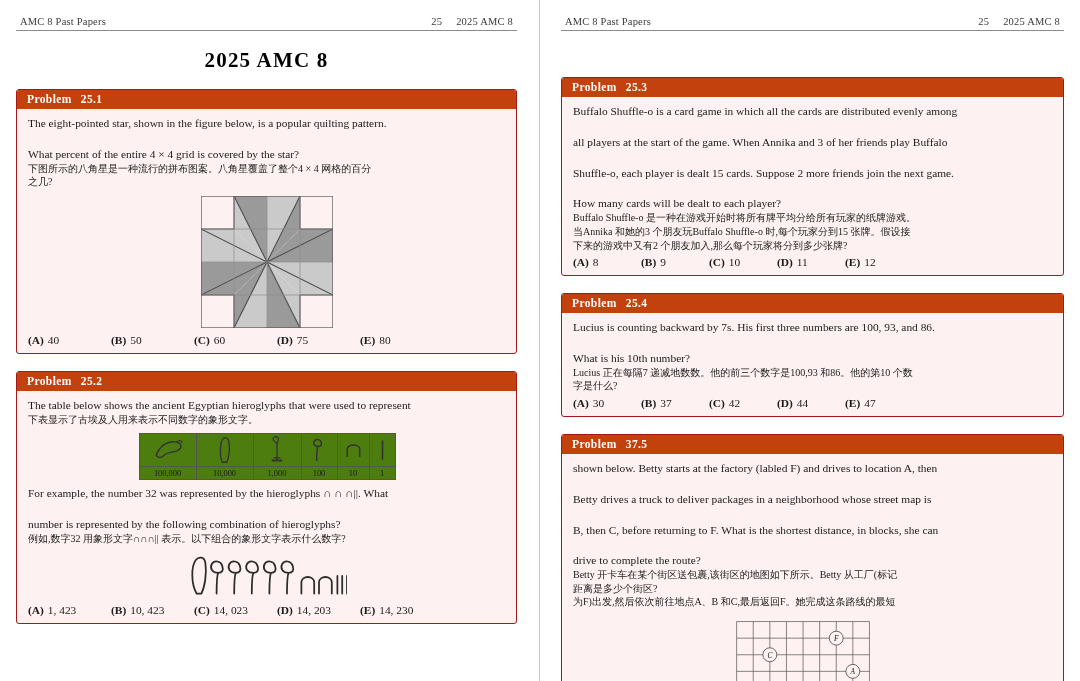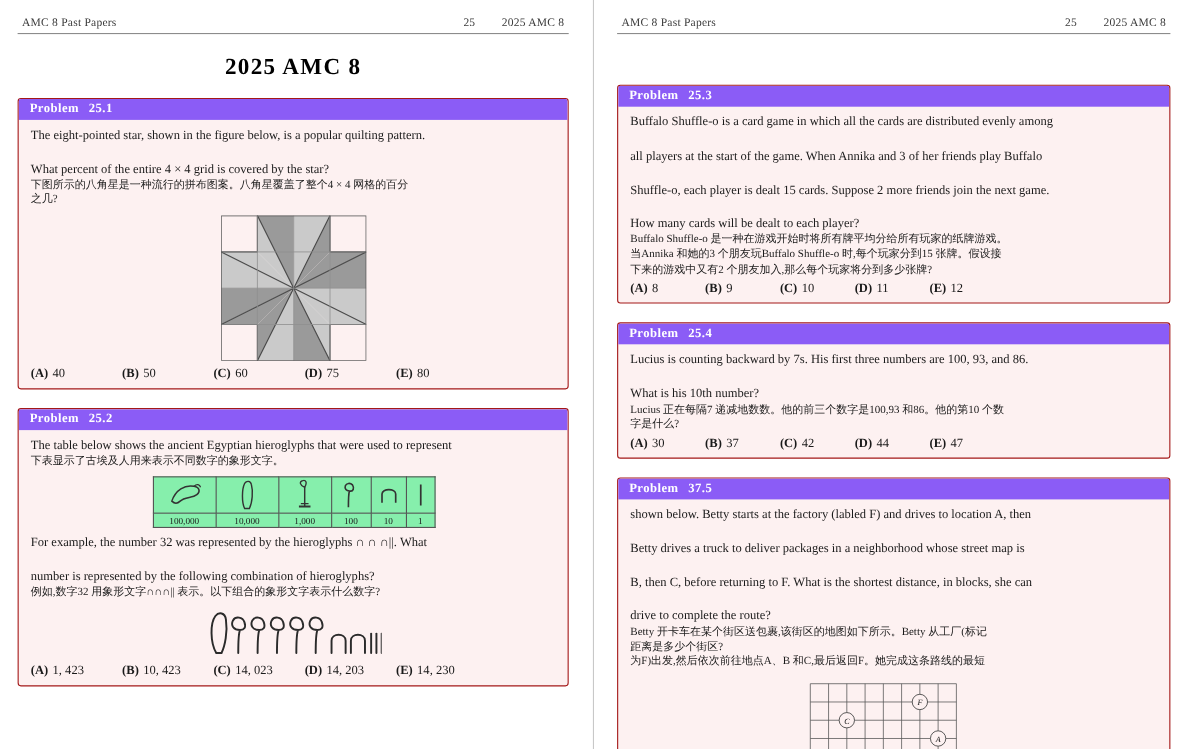--- a/index.html
+++ b/index.html
@@ -27,7 +27,7 @@
     padding: 0 4px 3px 4px;
     border-bottom: .9px solid #8c8c8c;
   }
-  .runhead .rh-right { display: flex; gap: 24px; }
+  .runhead .rh-right { display: flex; gap: 14px; }
   .runhead .rh-pageno { color: #3b3b3b; }
 
   

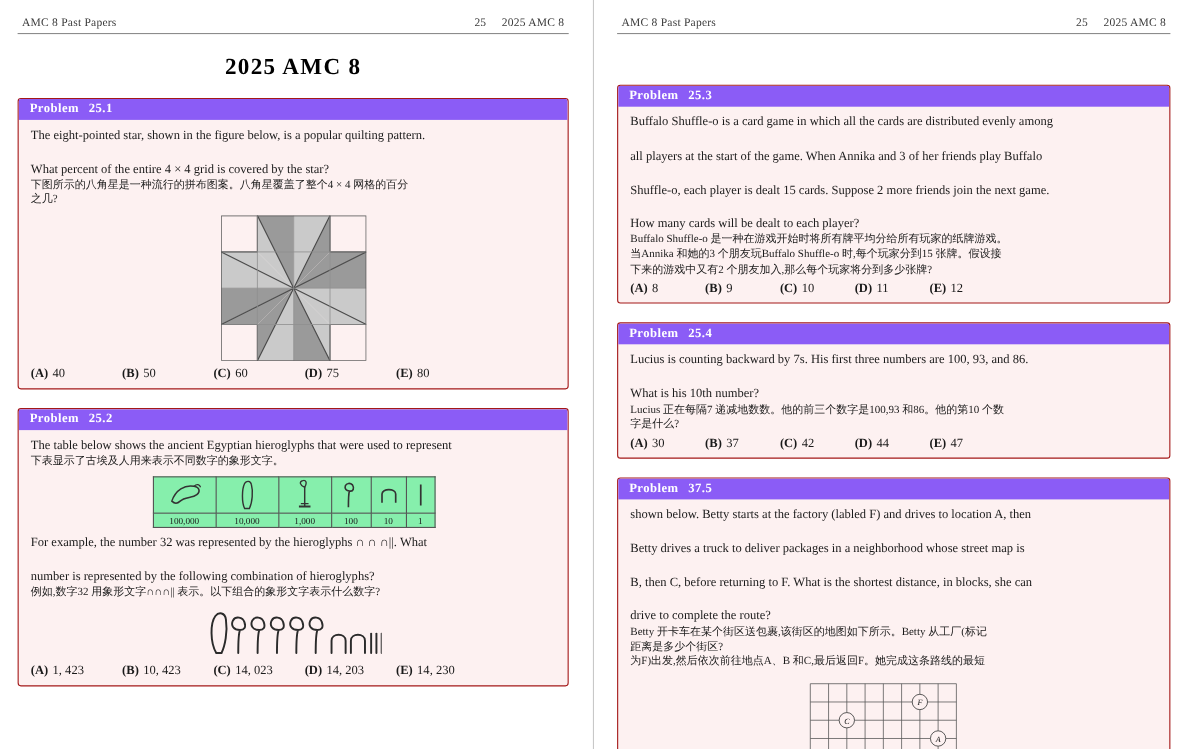--- a/index.html
+++ b/index.html
@@ -48,7 +48,7 @@
     overflow: hidden;
   }
   .pbox-head {
-    background: #8b5cf6;
+    background: #c2410c;
     color: #ffffff;
     font-weight: bold;
     font-size: 11.5px;

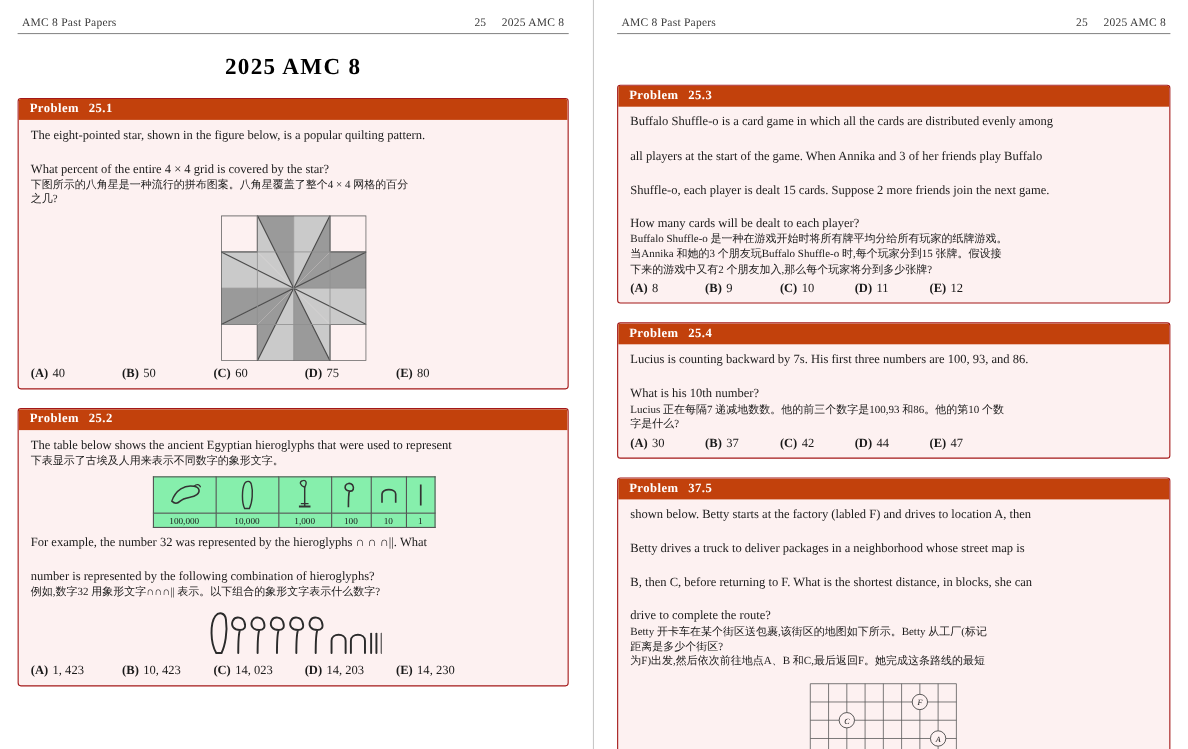--- a/index.html
+++ b/index.html
@@ -83,7 +83,7 @@
   .fig { display: flex; justify-content: center; margin: 7px 0 6px 0; }
 
   
-  .glyph-table { border-collapse: collapse; background: #86efac; }
+  .glyph-table { border-collapse: collapse; background: #4d7c0f; }
   .glyph-table td {
     border: .9px solid #555; text-align: center; vertical-align: middle;
     padding: 0;

